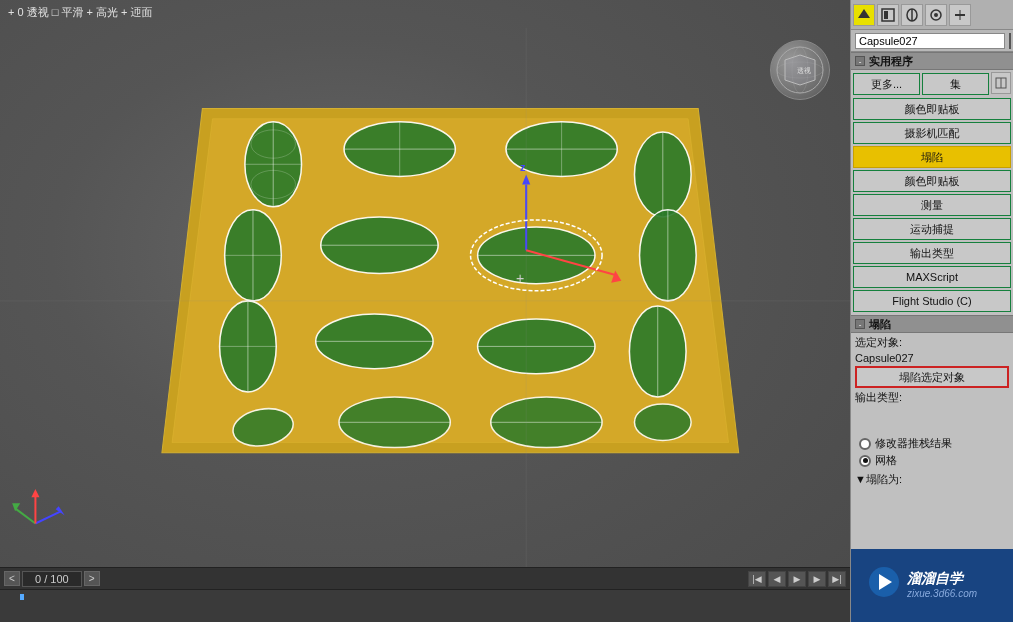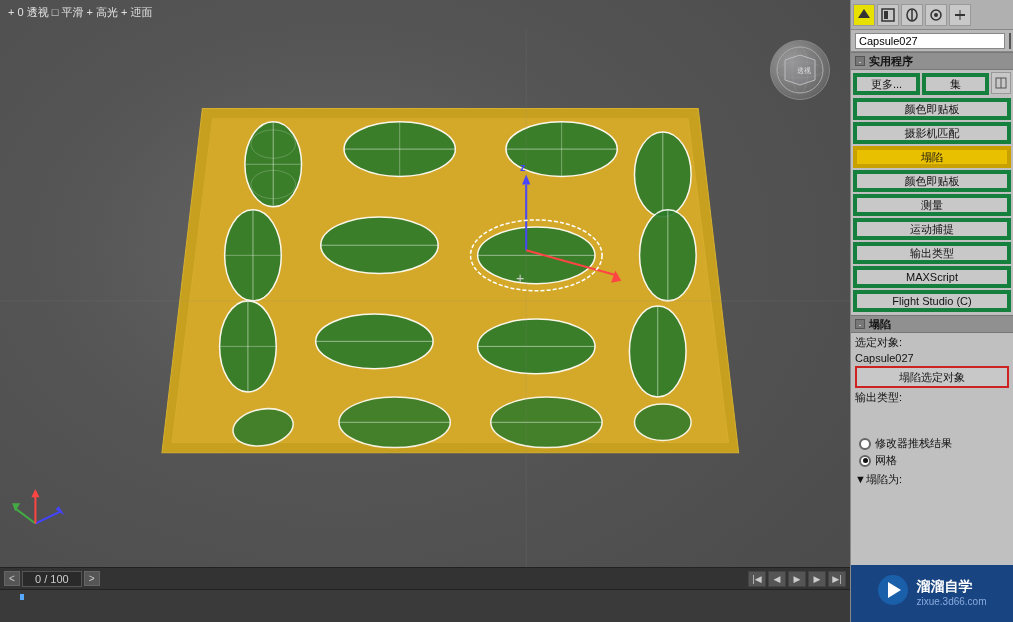--- a/index.html
+++ b/index.html
@@ -54,7 +54,7 @@
     .section-title { font-size: 11px; font-weight: bold; color: #111; }
 
     
-    .panel-btn { width: 100%; height: 22px; background: #c8c8c8; border: 4px solid #15803d; border-radius: 0; display: flex; align-items: center; justify-content: center; font-size: 11px; color: #111; cursor: pointer; margin: 1px 0; }
+    .panel-btn { width: 100%; height: 22px; background: #c8c8c8; border: 1px solid #15803d; border-radius: 0; display: flex; align-items: center; justify-content: center; font-size: 11px; color: #111; cursor: pointer; margin: 1px 0; }
     .panel-btn.highlight { background: #e8c000; border-color: #c8a000; }
     .panel-btn.red-border { border: 2px solid #cc2222; }
 

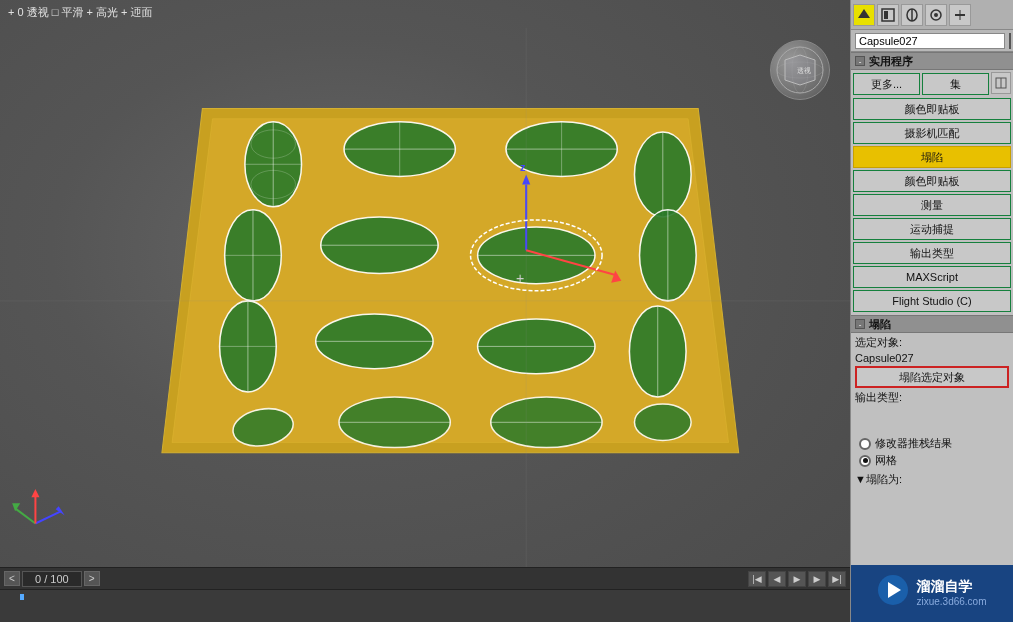--- a/index.html
+++ b/index.html
@@ -324,7 +324,7 @@
       <div class="sub-label">▼塌陷为:</div>
     </div>
 
-    <div class="watermark" style="position:relative; bottom:auto; right:auto; margin-top:auto; background:rgba(0,50,120,0.88); padding:10px; display:flex; flex-direction:column; align-items:center;">
+    <div class="watermark" style="position:relative; bottom:auto; right:auto; margin-top:auto; background:rgba(0,50,120,0.88); padding:18px; display:flex; flex-direction:column; align-items:flex-start;font-style:italic;">
       <div style="display:flex; align-items:center; gap:8px; margin-bottom:3px;">
         <div class="watermark-logo">
           <div class="watermark-play"></div>

